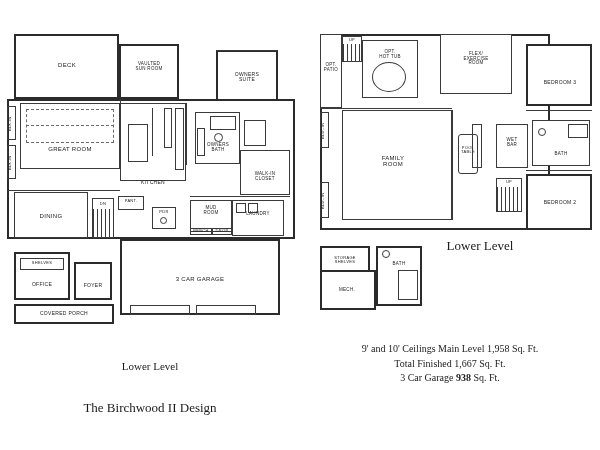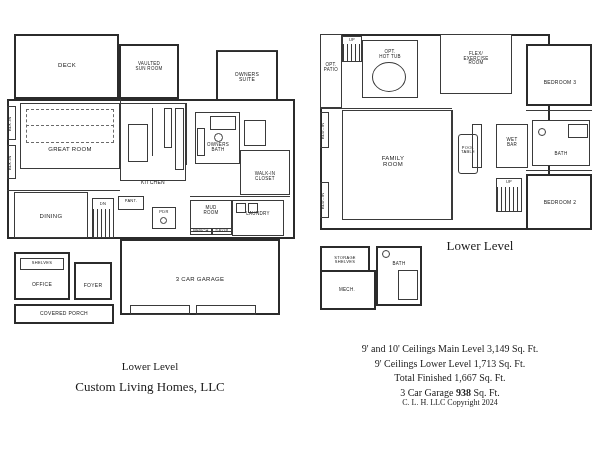--- a/index.html
+++ b/index.html
@@ -222,7 +222,7 @@
   <div class="caption cap-big" style="left:400px;top:238px;width:160px;">Lower Level</div>
 
   <div class="spec" style="left:320px;top:342px;width:260px;">
-    <div>9' and 10' Ceilings Main Level 3,149 Sq. Ft.</div>
+    <div>9' and 10' Ceilings Main Level 1,958 Sq. Ft.</div>
     <div>9' Ceilings Lower Level 1,713 Sq. Ft.</div>
     <div>Total Finished 1,667 Sq. Ft.</div>
     <div>

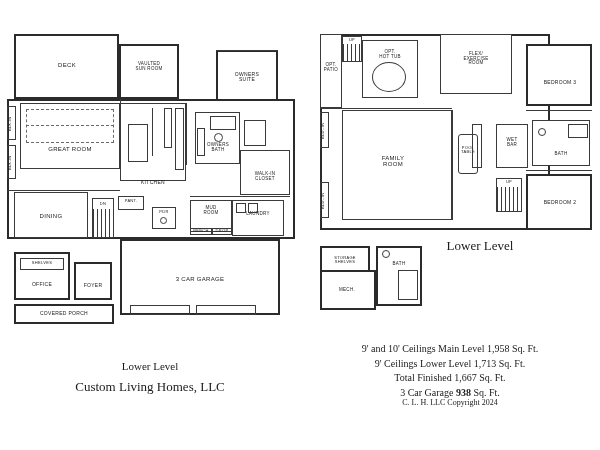--- a/index.html
+++ b/index.html
@@ -223,7 +223,6 @@
 
   <div class="spec" style="left:320px;top:342px;width:260px;">
     <div>9' and 10' Ceilings Main Level 1,958 Sq. Ft.</div>
-    <div>9' Ceilings Lower Level 1,713 Sq. Ft.</div>
     <div>Total Finished 1,667 Sq. Ft.</div>
     <div>
       <span>3 Car Garage </span><b class="bold">938</b><span> Sq. Ft.</span>

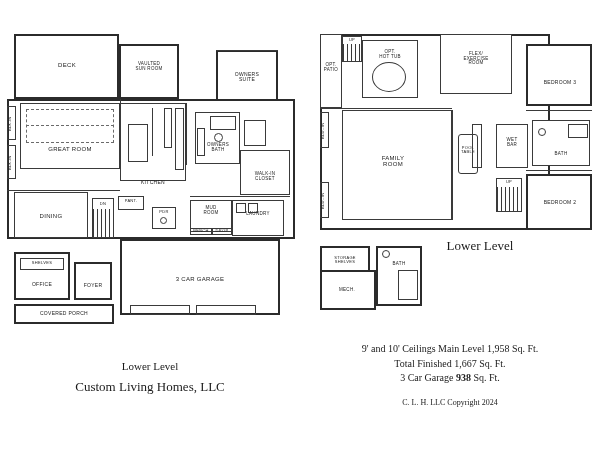--- a/index.html
+++ b/index.html
@@ -217,7 +217,6 @@
   </div>
 
   <div class="caption cap-title" style="left:45px;top:360px;width:210px;">Lower Level</div>
-  <div class="caption cap-big" style="left:20px;top:379px;width:260px;">Custom Living Homes, LLC</div>
 
   <div class="caption cap-big" style="left:400px;top:238px;width:160px;">Lower Level</div>
 

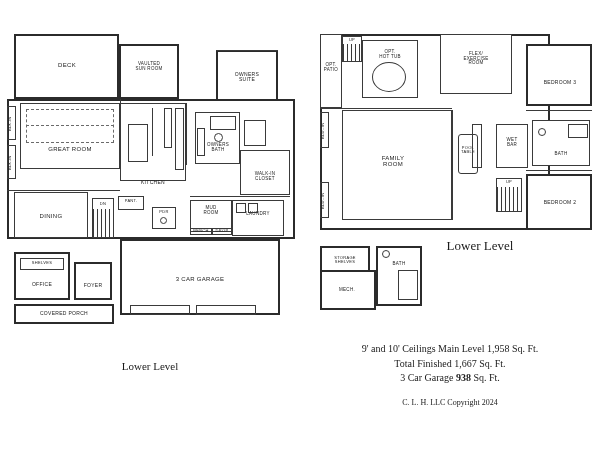--- a/index.html
+++ b/index.html
@@ -217,6 +217,7 @@
   </div>
 
   <div class="caption cap-title" style="left:45px;top:360px;width:210px;">Lower Level</div>
+  <div class="caption cap-big" style="left:20px;top:400px;width:260px;">The Birchwood II Design</div>
 
   <div class="caption cap-big" style="left:400px;top:238px;width:160px;">Lower Level</div>
 

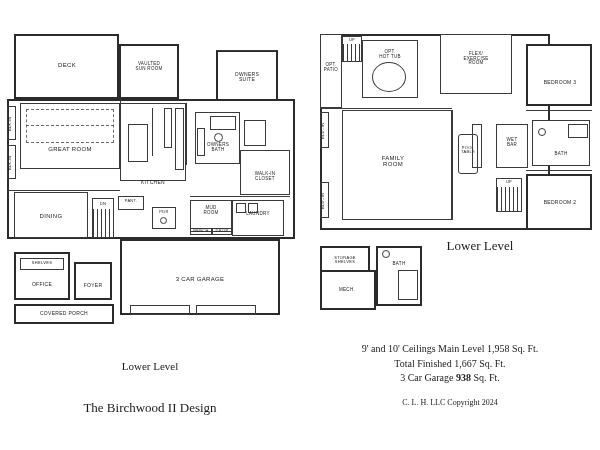--- a/index.html
+++ b/index.html
@@ -229,7 +229,6 @@
     </div>
   </div>
 
-  <div class="copy" style="left:320px;top:398px;width:260px;">C. L. H. LLC Copyright 2024</div>
 
 </div>
 

